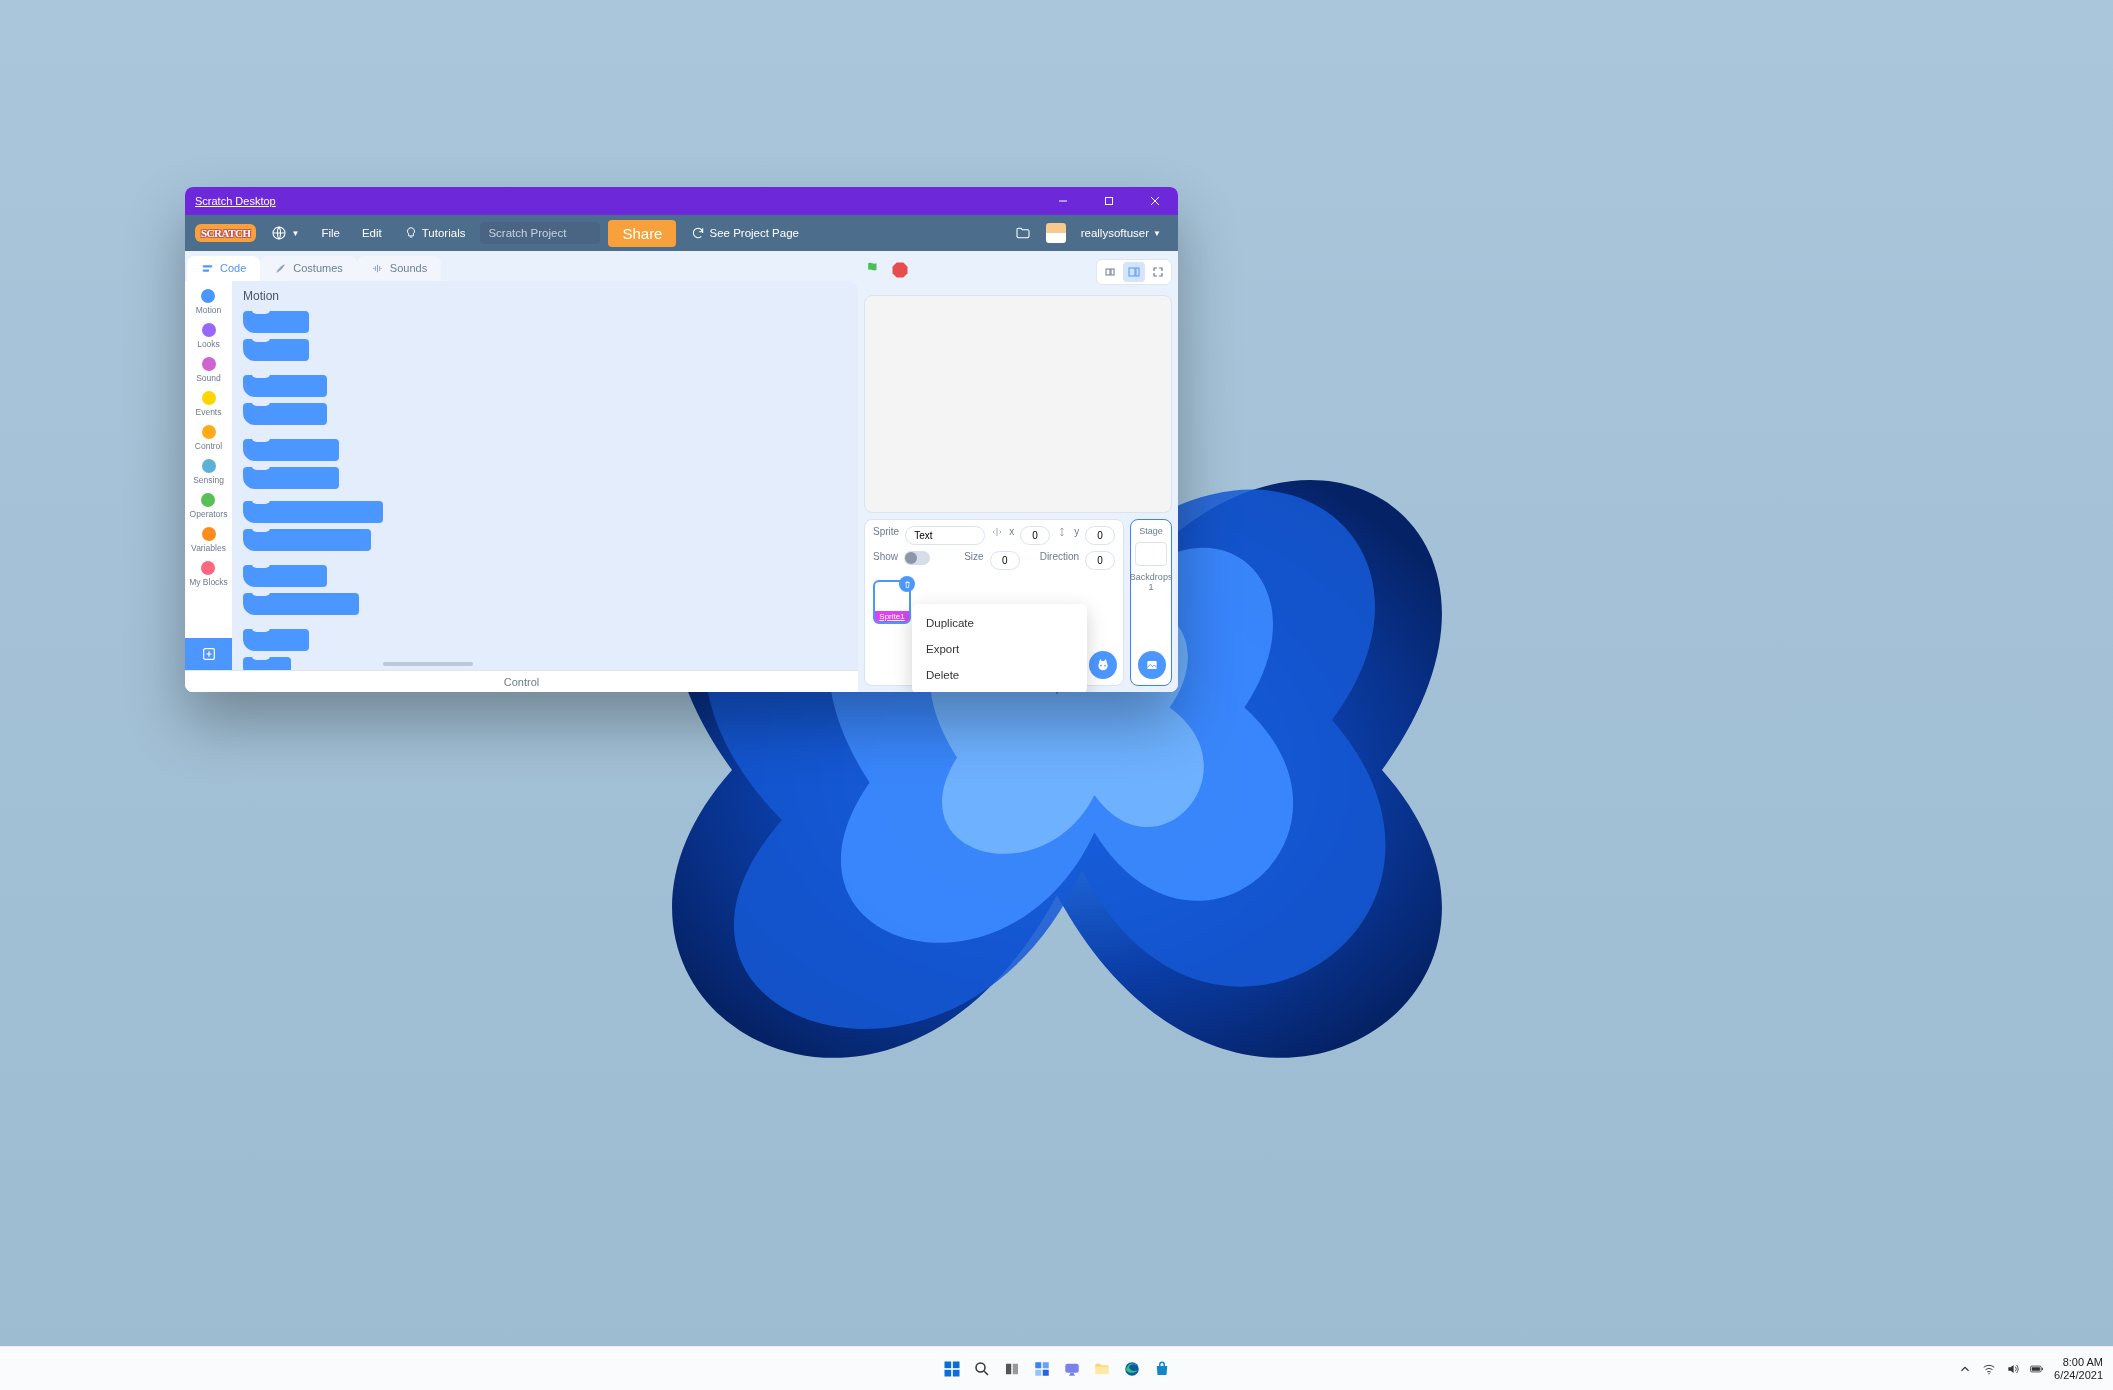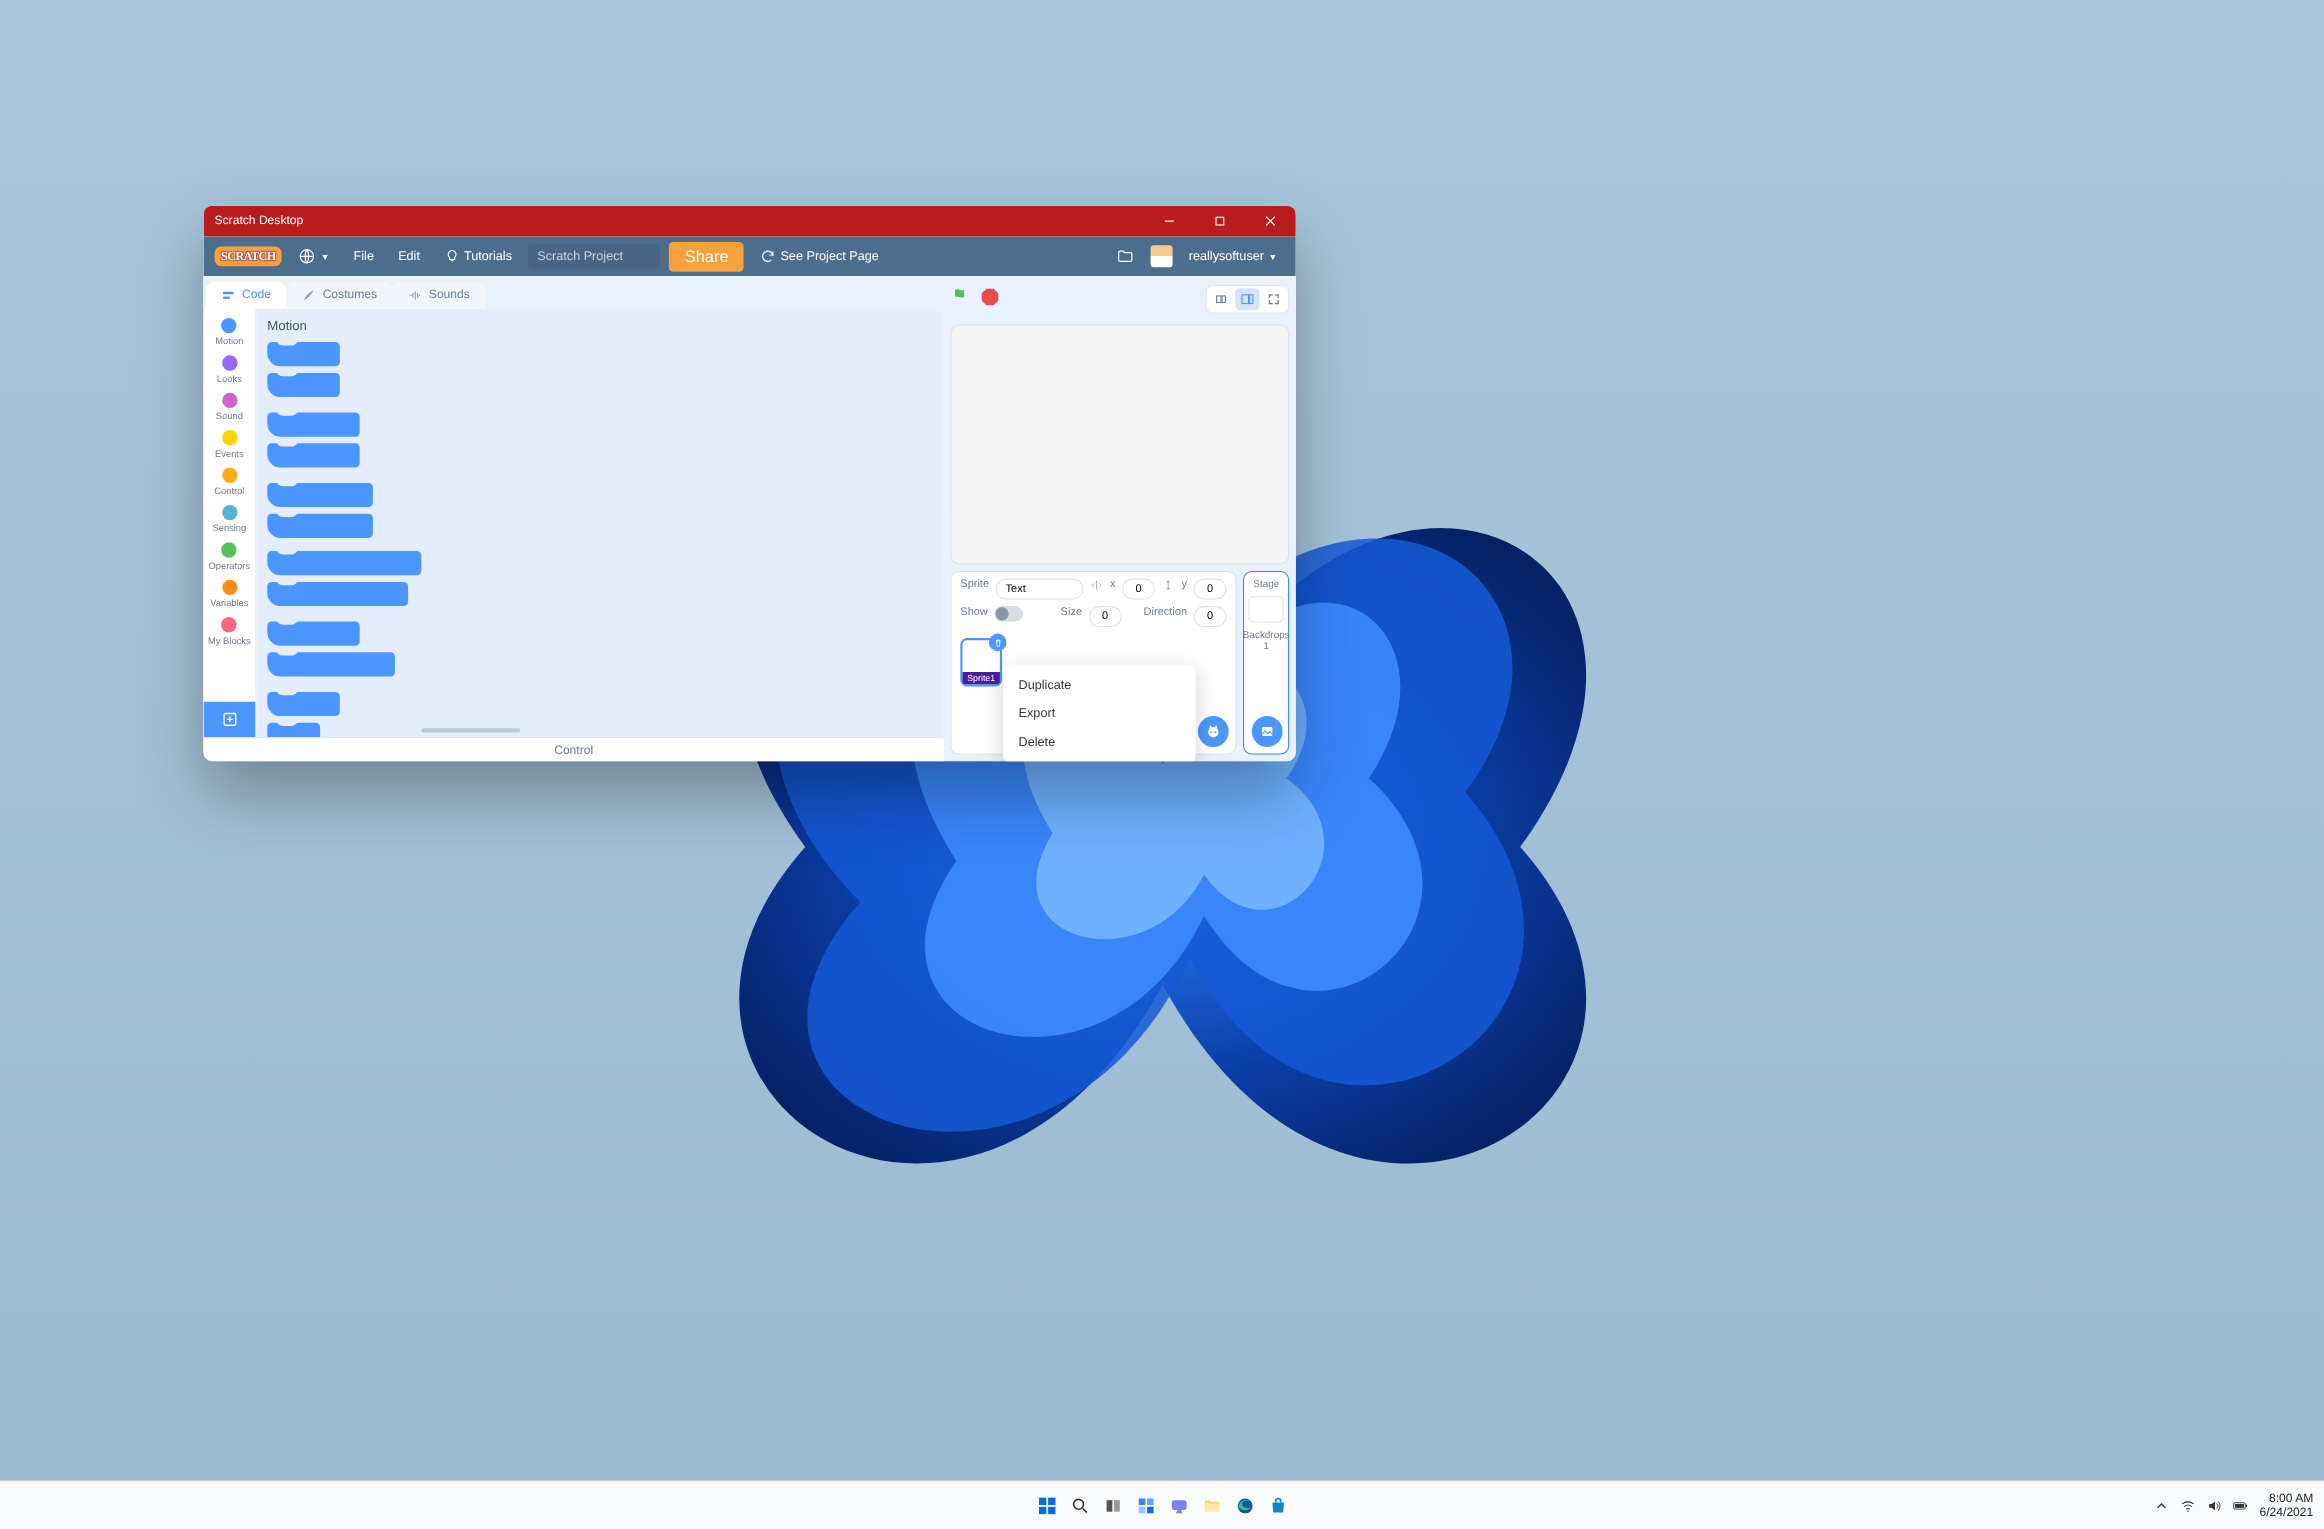--- a/index.html
+++ b/index.html
@@ -51,12 +51,13 @@
 
 .titlebar {
   height: 28px;
-  background: #b91c1c;
+  background: #6d28d9;
   color: #fff;
   display: flex;
   align-items: center;
   padding: 0 0 0 10px;
   font-size: 11px;
+  text-decoration: underline;
 }
 .titlebar-title { flex:1; }
 .winbtn { width: 46px; height: 28px; display:flex; align-items:center; justify-content:center; font-size:12px; }

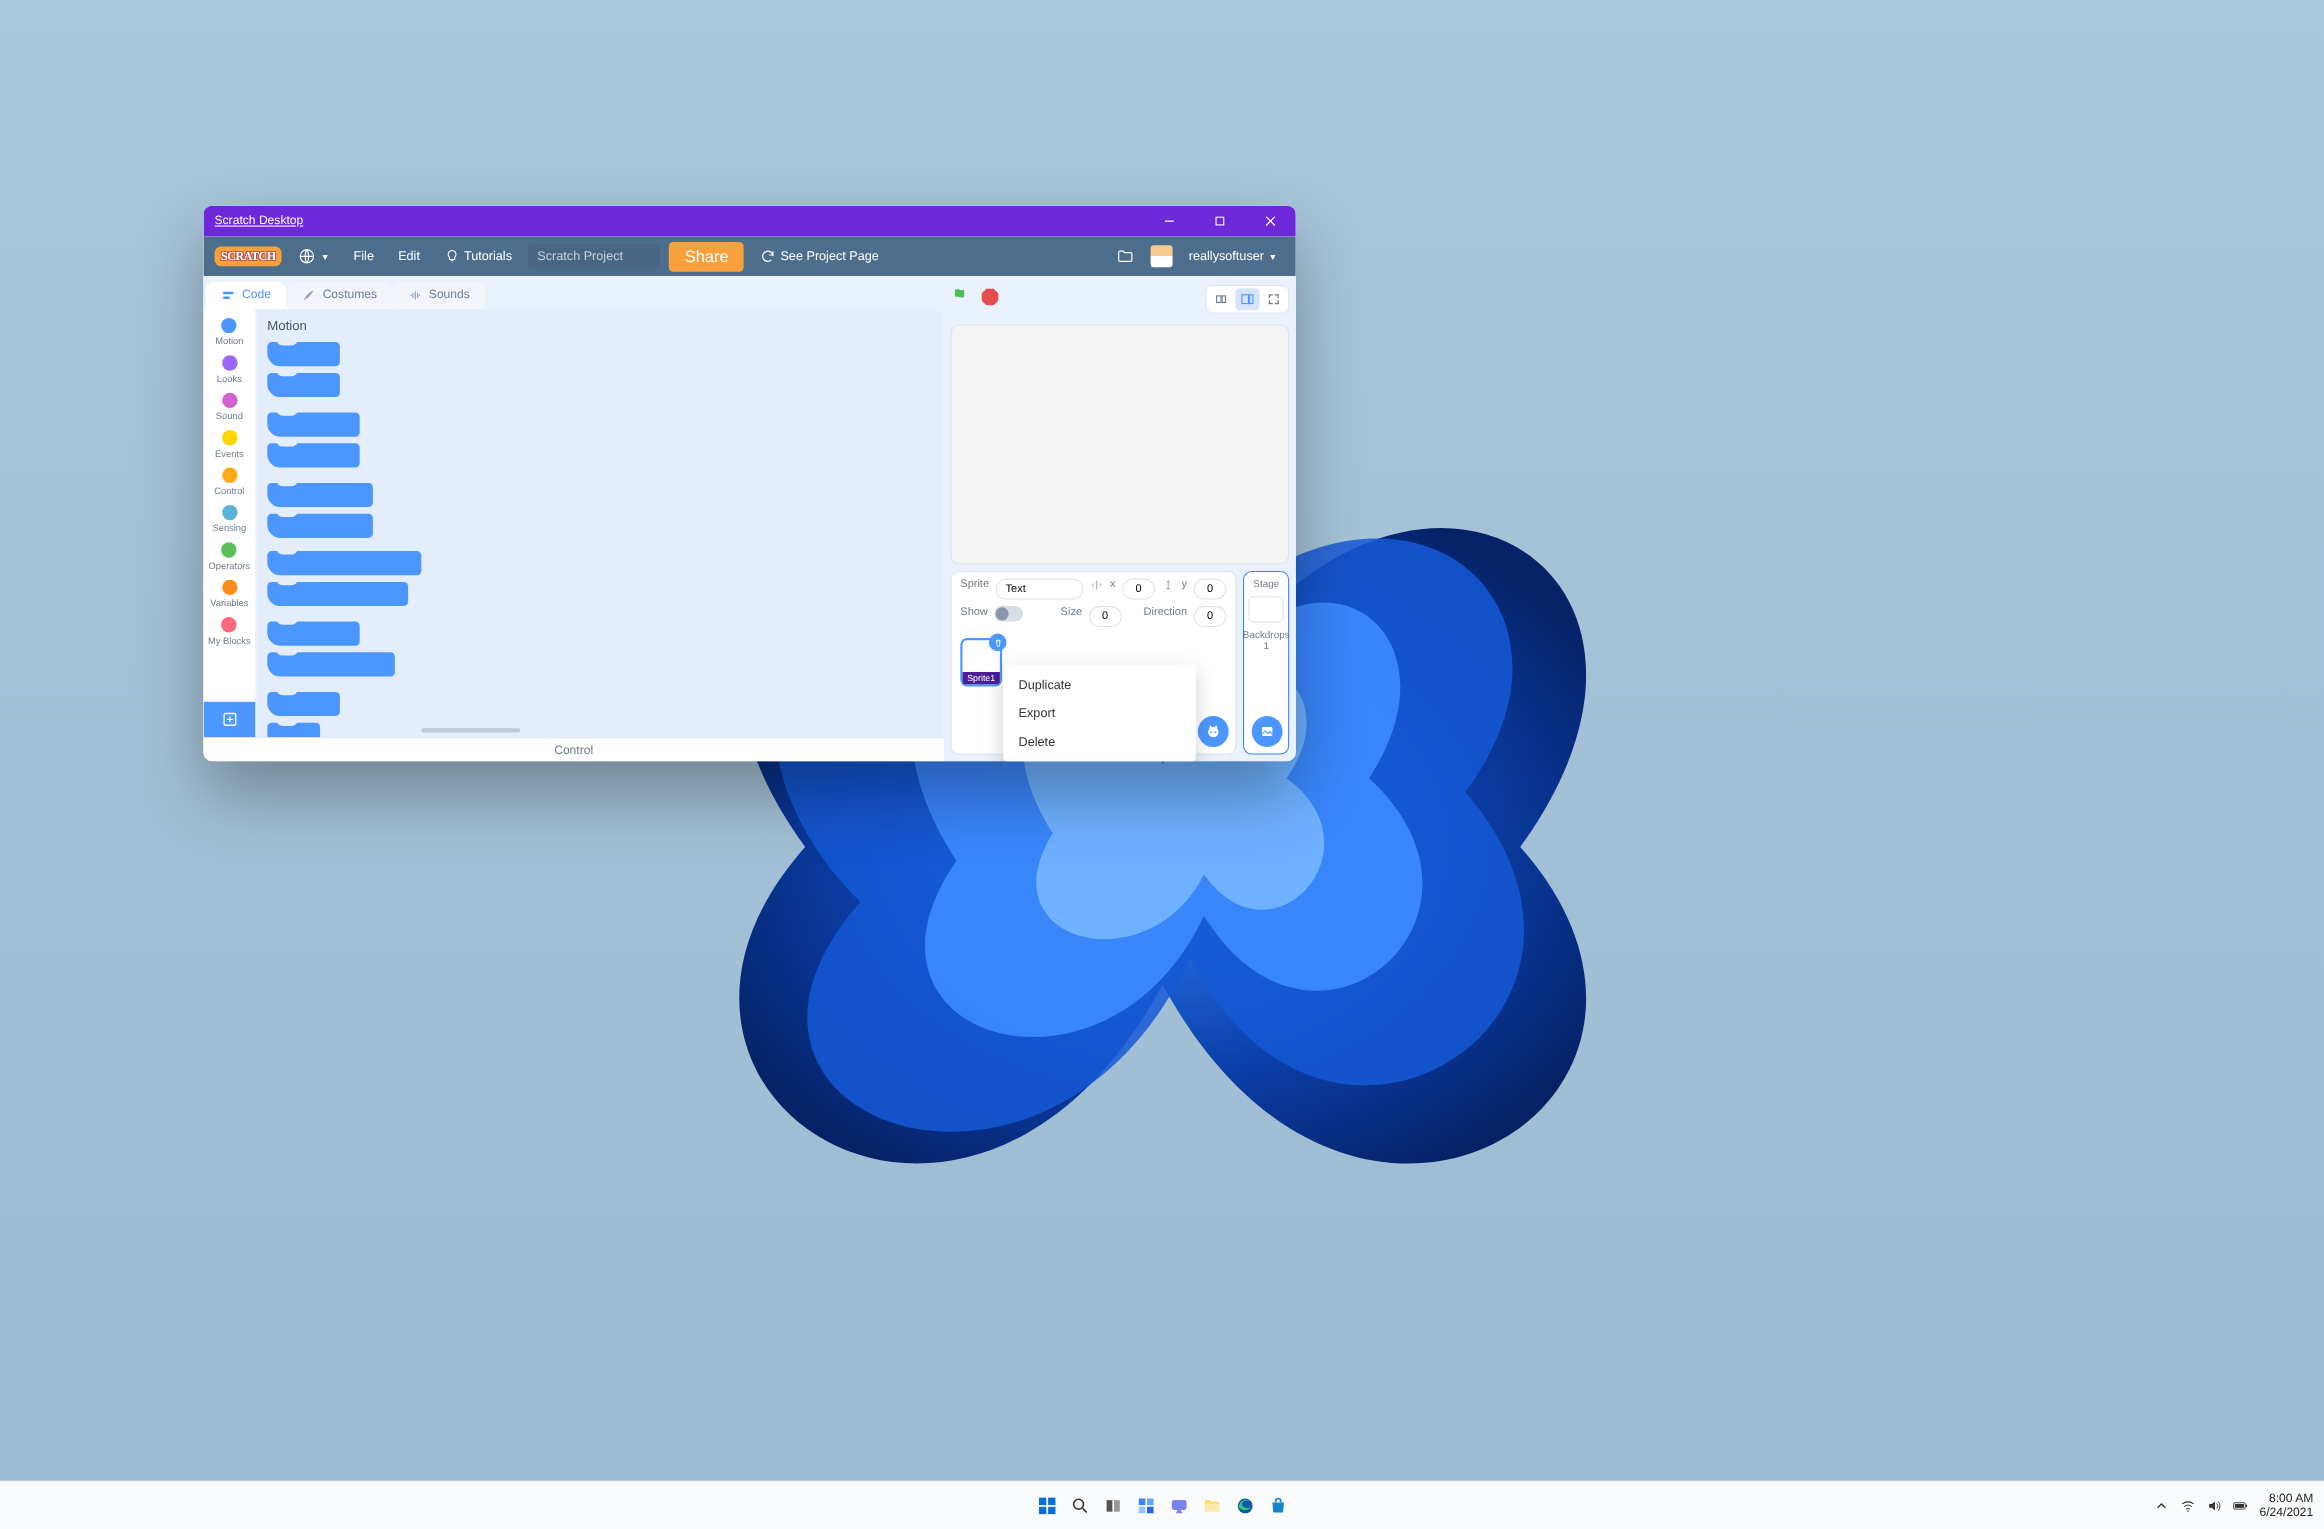--- a/index.html
+++ b/index.html
@@ -211,7 +211,7 @@
   position:relative;
   margin-top:4px;
 }
-.sprite-thumb .lbl { margin-top:auto; background:#4c1d95; color:#fff; font-size:8px; text-align:center; padding:1px 0; border-radius:0 0 3px 3px;}
+.sprite-thumb .lbl { margin-top:auto; background:#d946ef; color:#fff; font-size:8px; text-align:center; padding:1px 0; border-radius:0 0 3px 3px;text-decoration:underline;}
 .trash { position:absolute; right:-6px; top:-6px; width:16px; height:16px; background:#4c97ff; border-radius:50%; display:flex; align-items:center; justify-content:center;}
 
 .stage-col {

